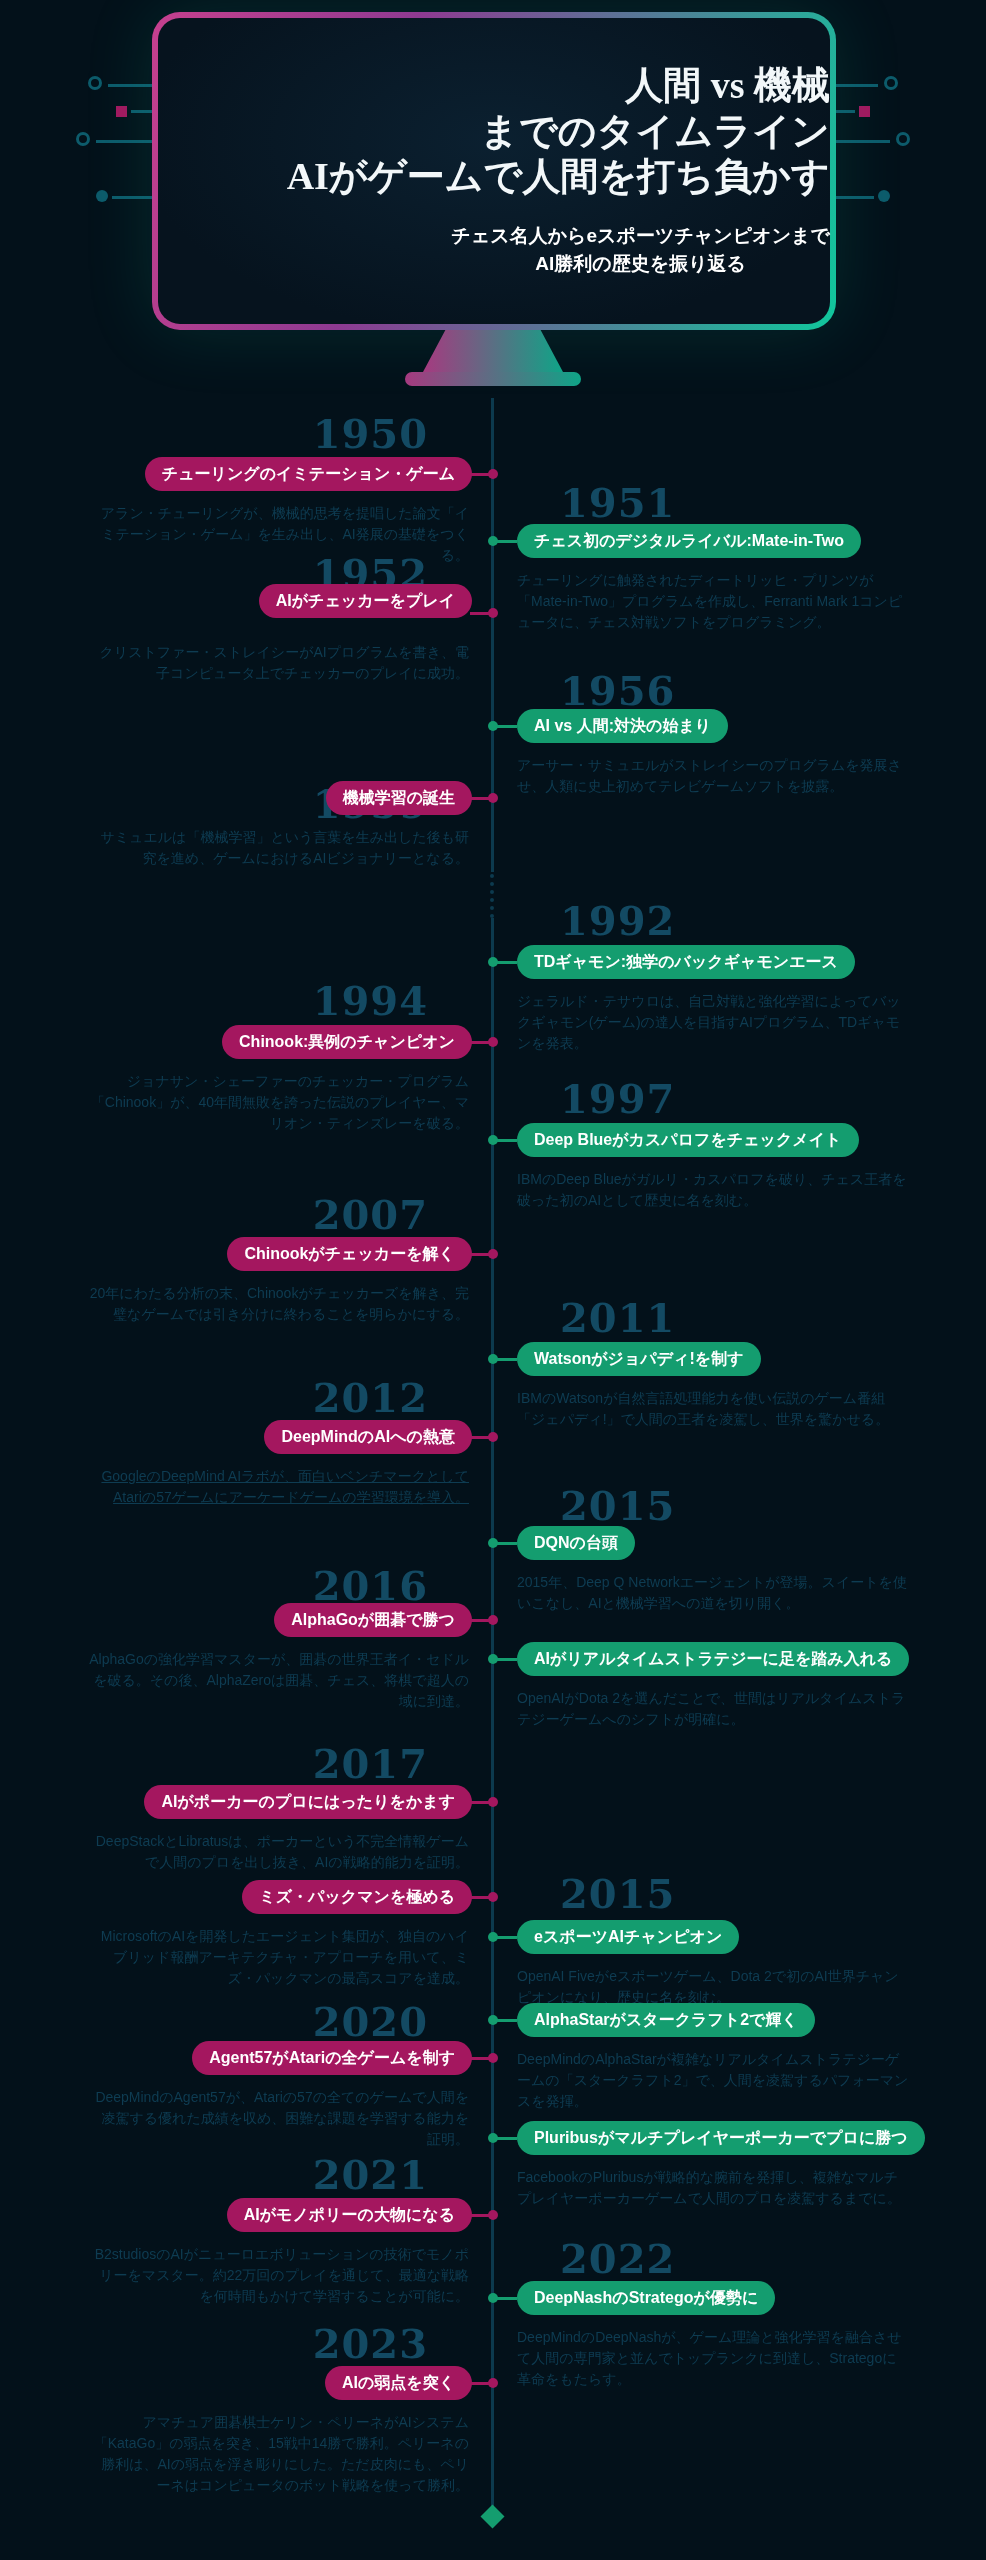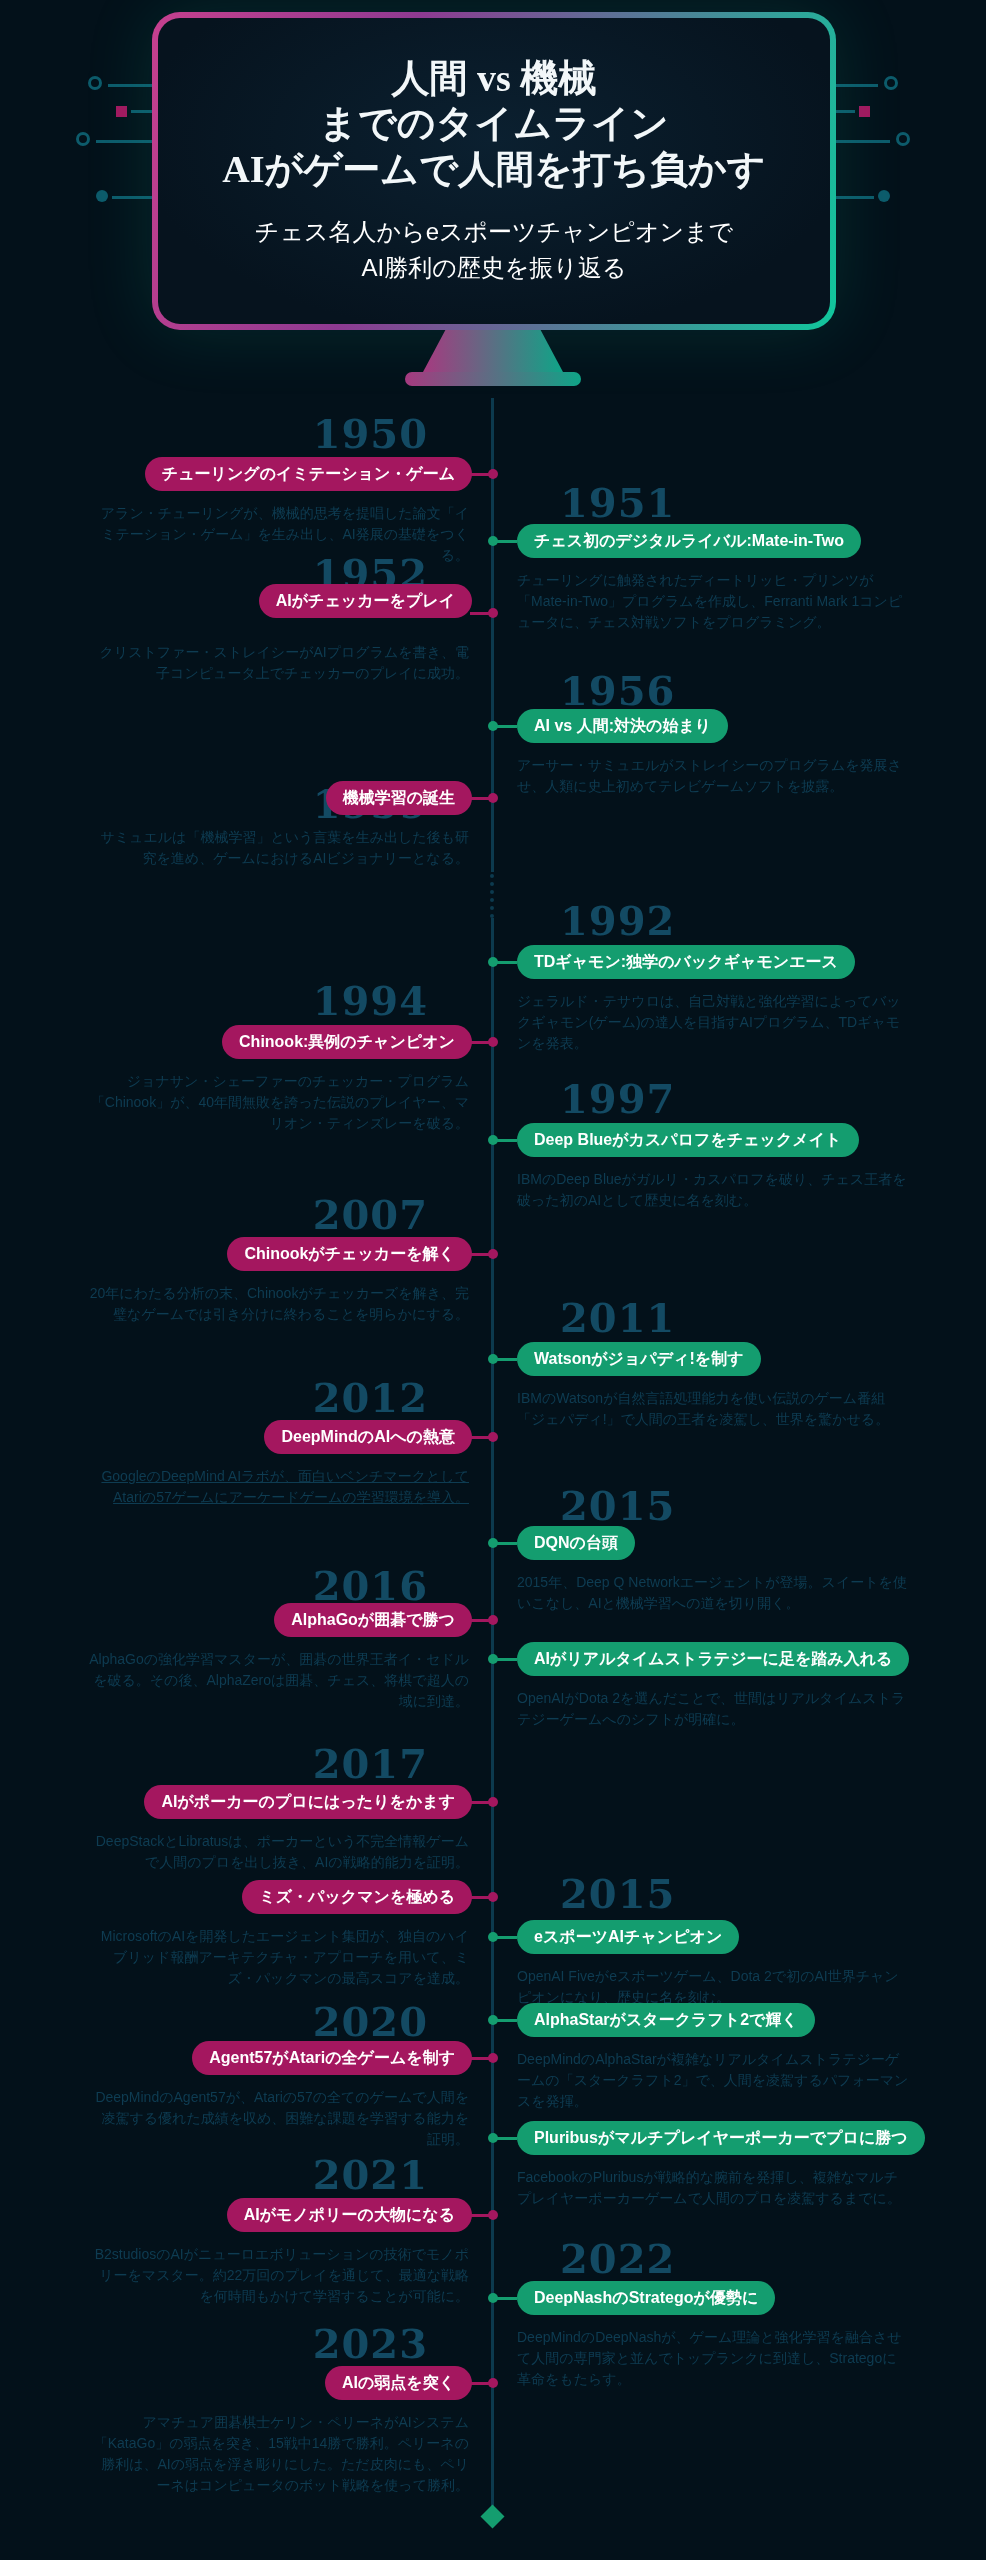--- a/index.html
+++ b/index.html
@@ -19,7 +19,7 @@
   .screen{
     width:100%;height:100%;border-radius:22px;
     background:radial-gradient(ellipse at 50% 40%, #0b2030 0%, #06131e 75%);
-    display:flex;flex-direction:column;align-items:center;justify-content:center;
+    display:flex;flex-direction:column;align-items:flex-end;justify-content:center;
     text-align:center;
   }
   .title-line{

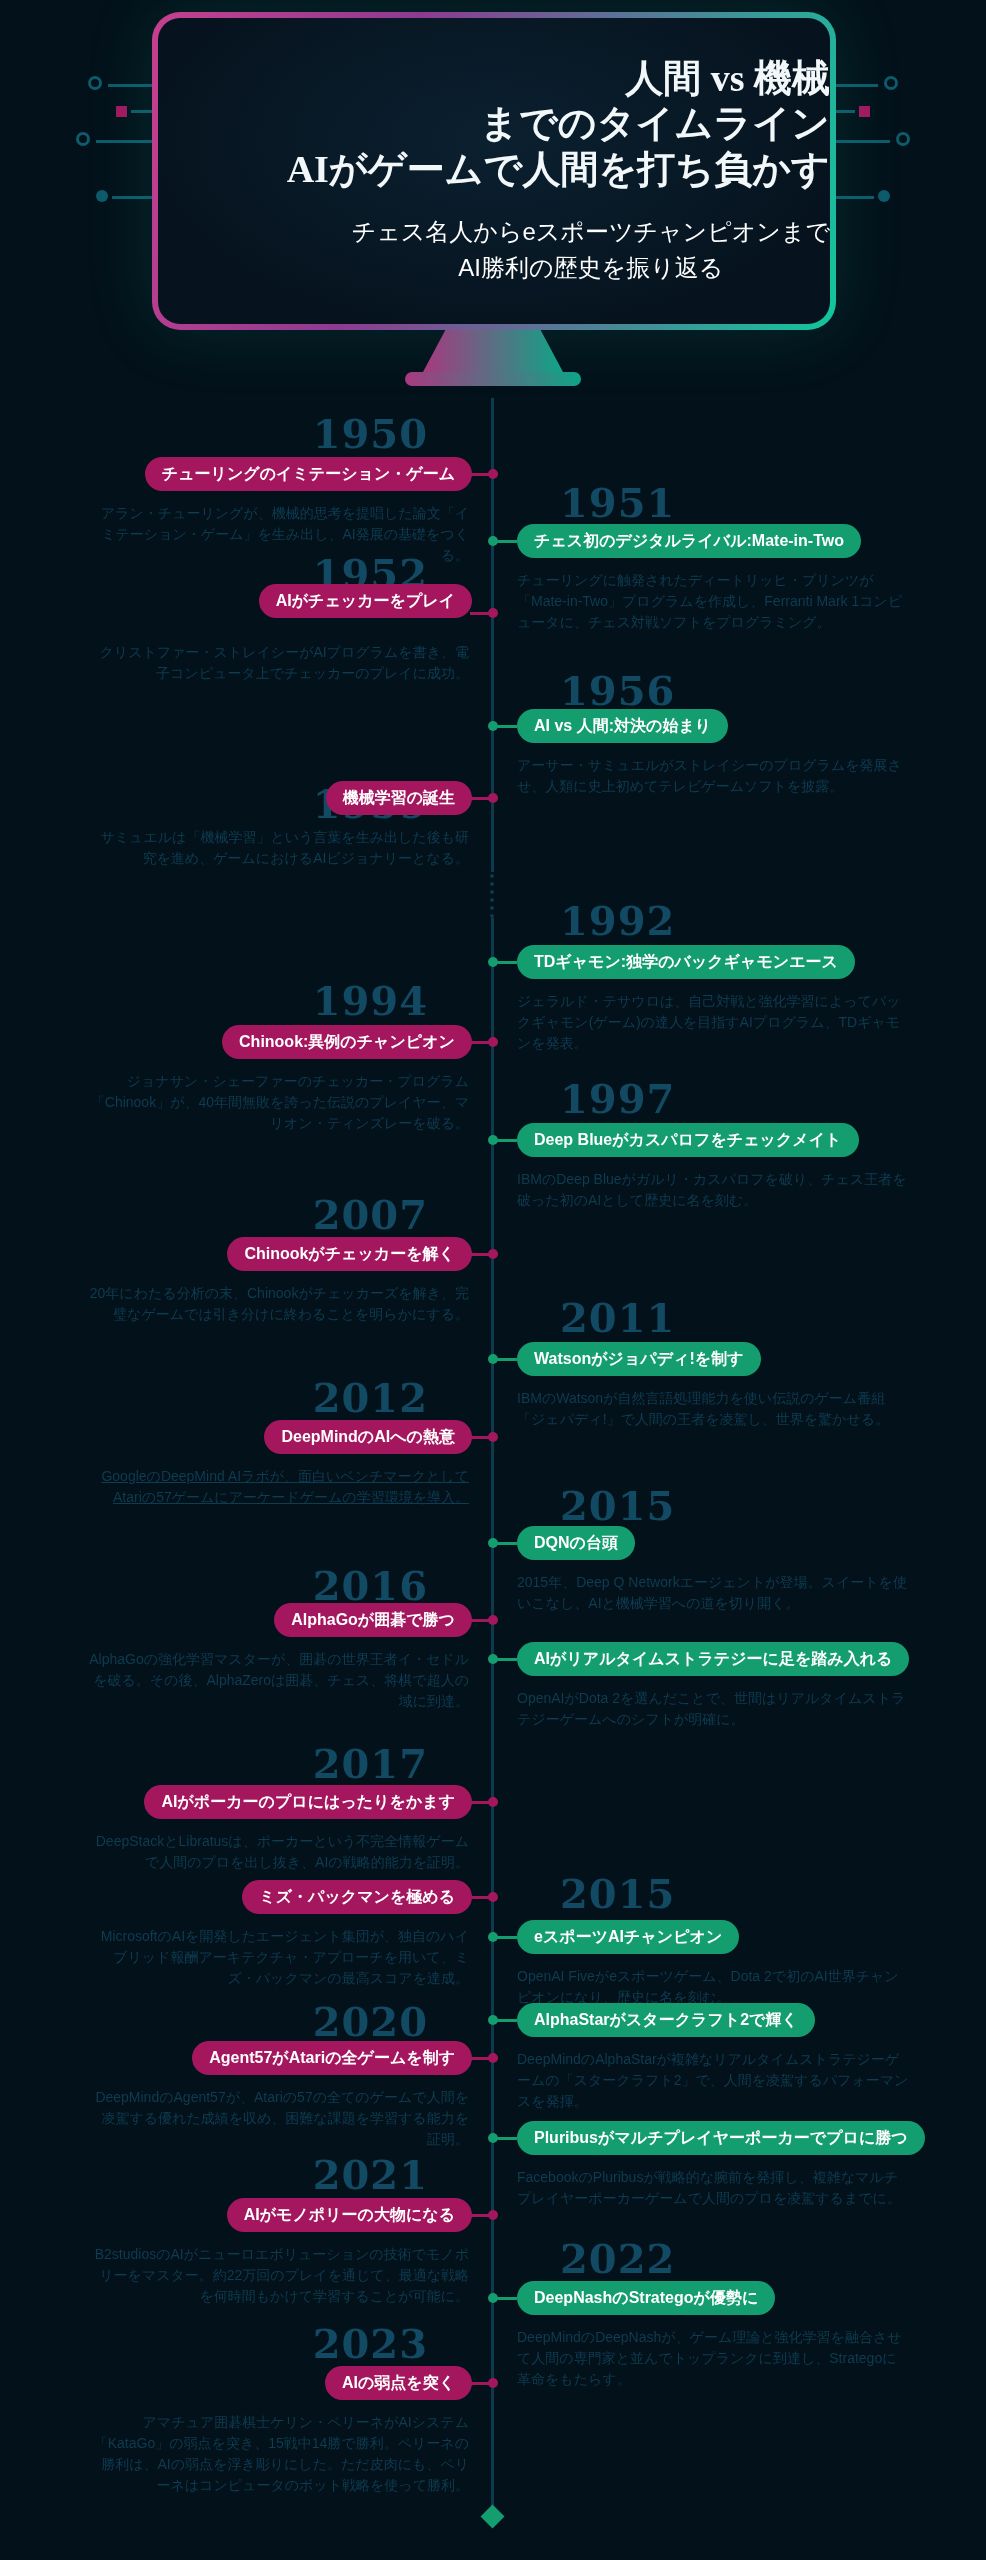--- a/index.html
+++ b/index.html
@@ -27,7 +27,7 @@
     font-size:38px;line-height:1.2;font-weight:700;color:#f2f7f9;
   }
   .subtitle{margin-top:22px}
-  .subtitle-line{font-size:24px;font-weight:400;color:#ffffff;line-height:1.5}
+  .subtitle-line{font-size:19px;font-weight:700;color:#ffffff;line-height:1.5}
   .stand-neck{
     position:absolute;left:50%;top:330px;transform:translateX(-50%);
     width:140px;height:42px;

